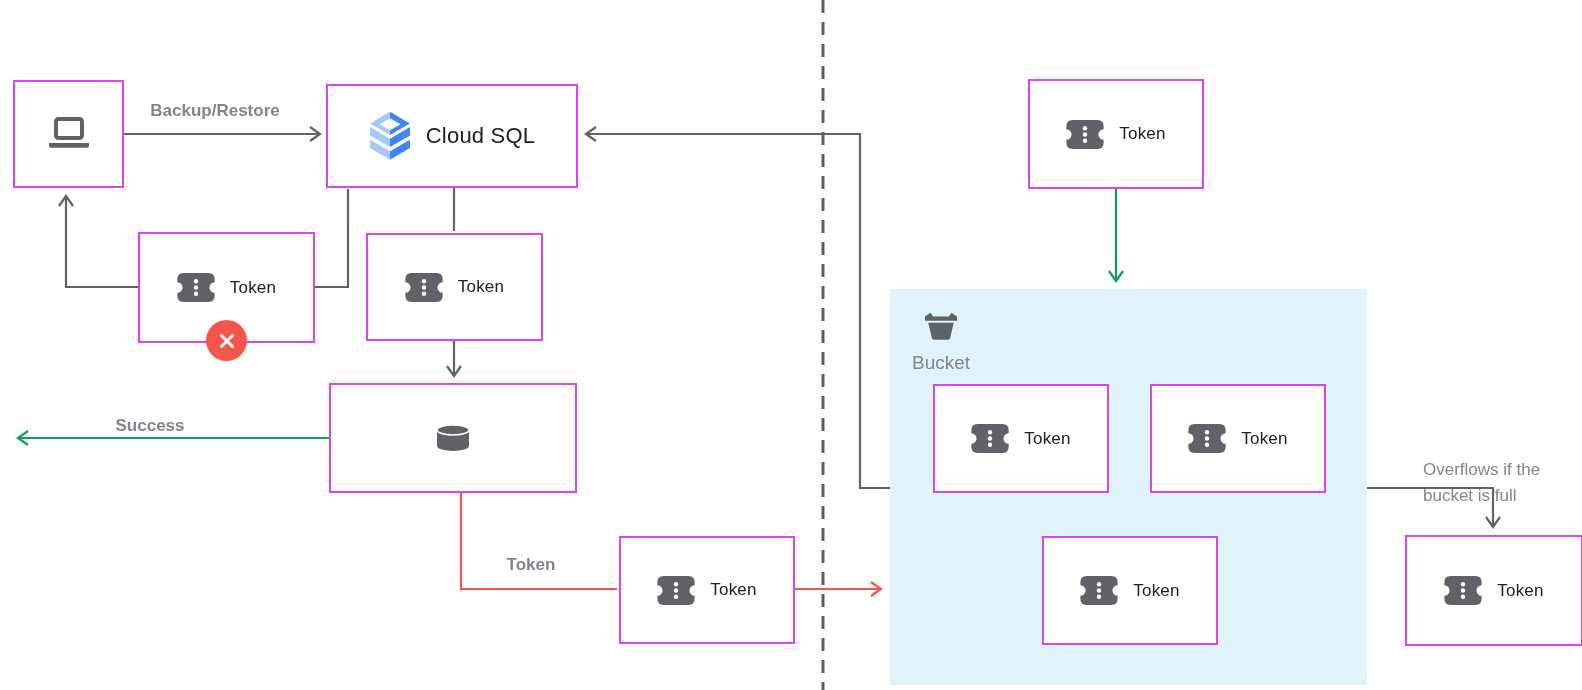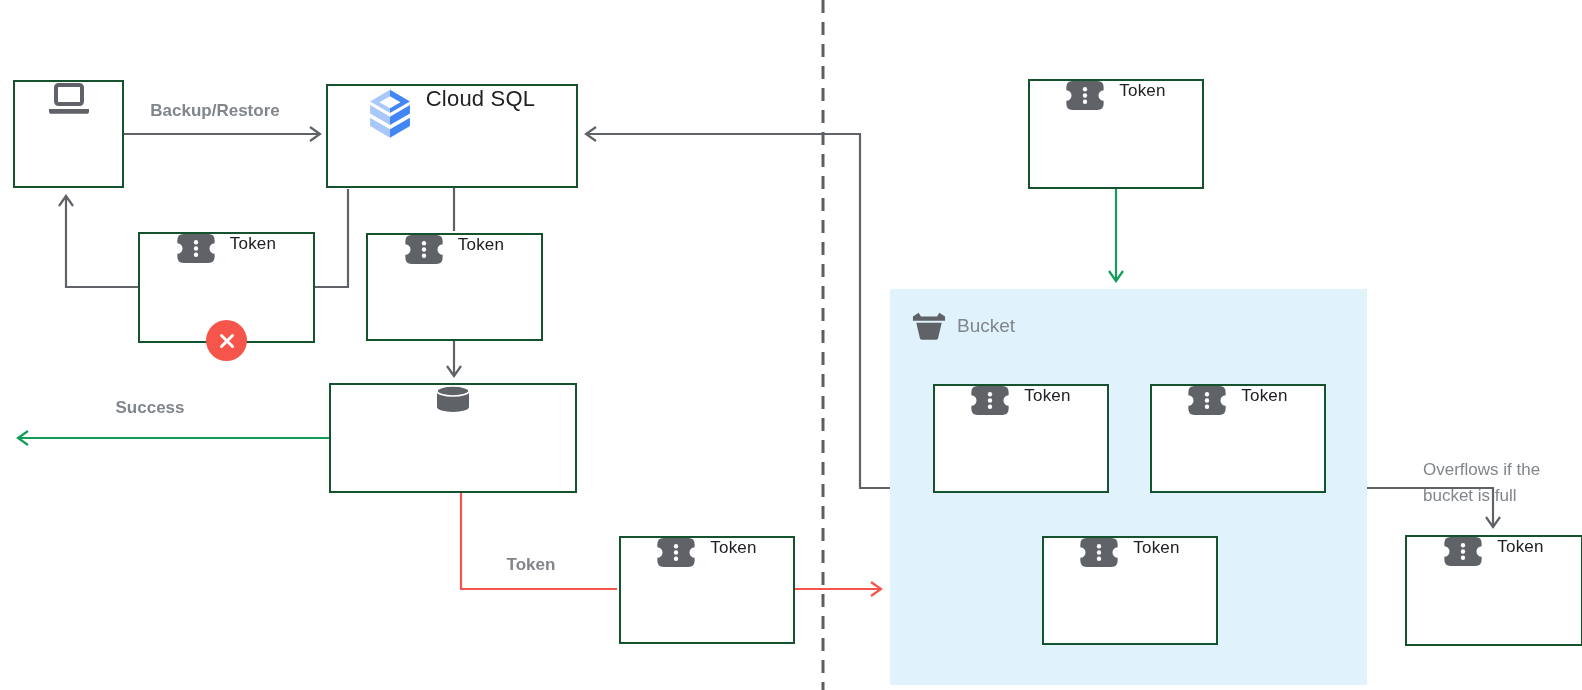--- a/index.html
+++ b/index.html
@@ -6,8 +6,8 @@
   #stage{position:relative;width:1582px;height:690px;background:#ffffff;overflow:hidden;
          font-family:"Liberation Sans",sans-serif;}
   #wires{position:absolute;left:0;top:0;width:1582px;height:690px;pointer-events:none;z-index:2;}
-  .box{position:absolute;background:#fff;border:2px solid #14532d;box-sizing:border-box;
-       display:flex;align-items:flex-start;justify-content:center;gap:15px;z-index:3;}
+  .box{position:absolute;background:#fff;border:2px solid #d946ef;box-sizing:border-box;
+       display:flex;align-items:center;justify-content:center;gap:15px;z-index:3;}
   .node-lbl{font-size:17px;color:#202124;letter-spacing:.2px;}
   .big-lbl{font-size:22px;color:#202124;line-height:1.35;}
   .glabel{position:absolute;color:#80868B;font-size:17px;z-index:4;line-height:1.5;}

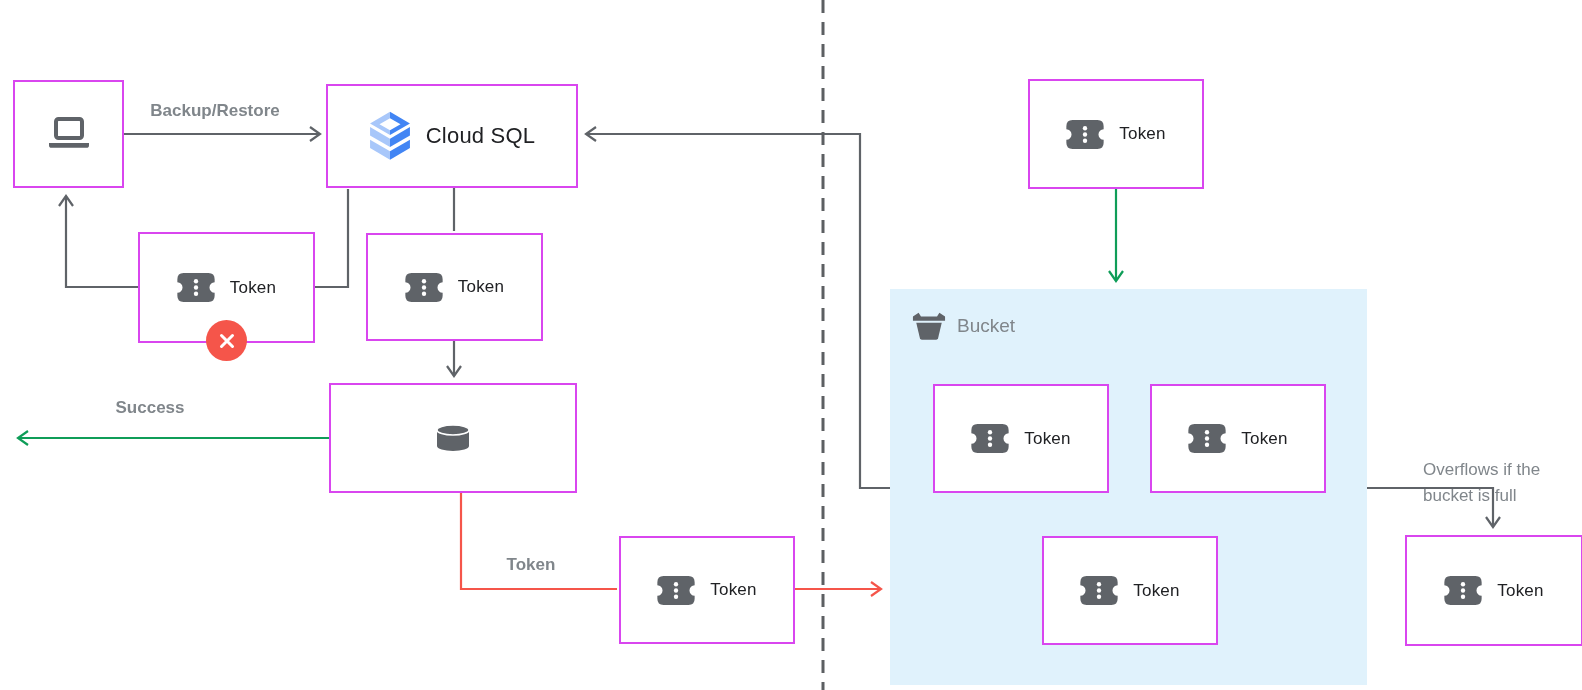--- a/index.html
+++ b/index.html
@@ -14,7 +14,7 @@
   .center{text-align:center;font-weight:bold;}
   #bucket-area{position:absolute;left:890px;top:289px;width:477px;height:396px;
                background:#E0F2FC;z-index:1;}
-  #bucket-head{position:absolute;left:912px;top:311px;display:flex;align-items:center;gap:11px;z-index:2;}
+  #bucket-head{position:absolute;left:912px;top:311px;display:flex;align-items:center;gap:11px;z-index:2;flex-direction:column;}
   #bucket-head span{color:#80868B;font-size:19px;}
   #diagram-title{position:absolute;left:1032px;top:13px;width:300px;text-align:center;
                  font-size:24px;font-weight:bold;color:#202124;z-index:4;}

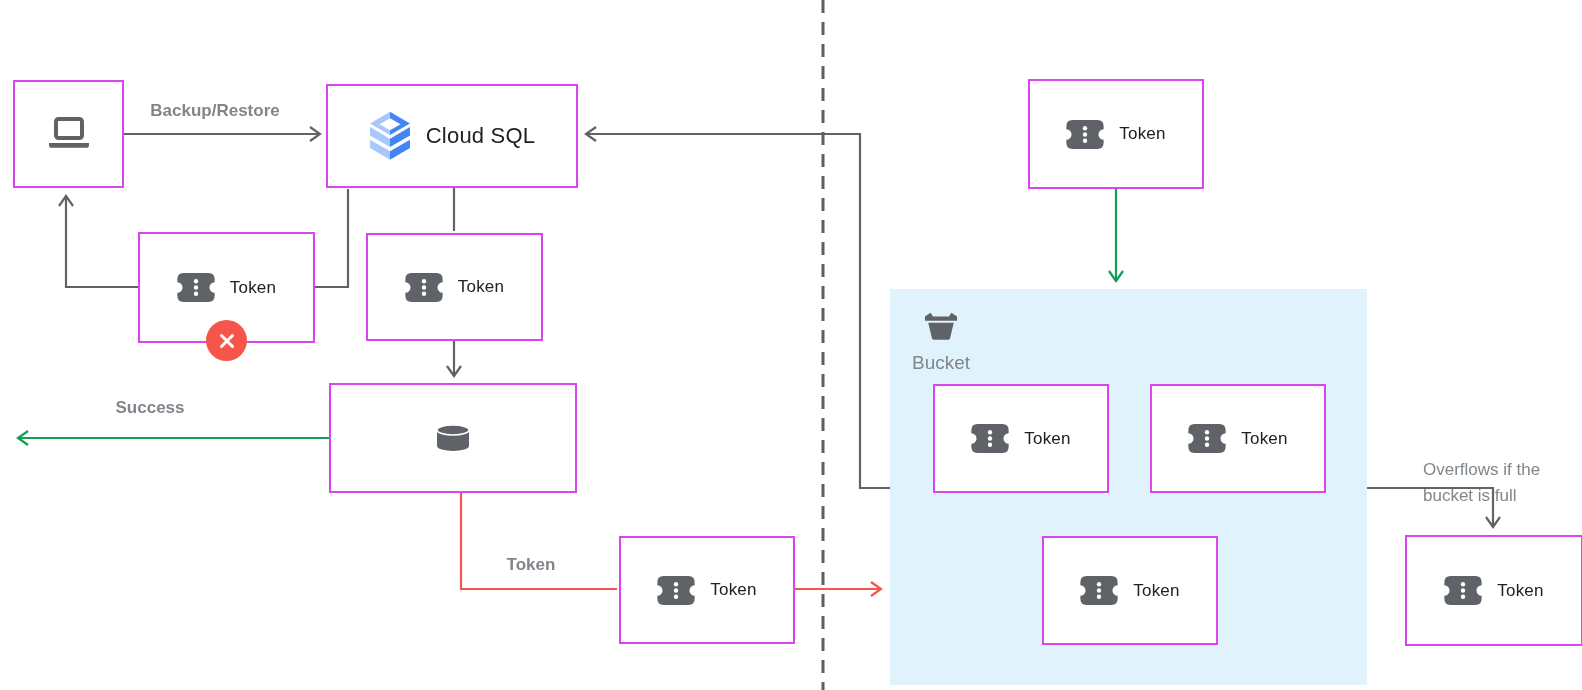--- a/index.html
+++ b/index.html
@@ -176,7 +176,7 @@
   </div>
 
   <div class="glabel center" style="left:132px;top:98px;width:166px;">Backup/Restore</div>
-  <div class="glabel center" style="left:100px;top:395px;width:100px;">Success</div>
+  <div class="glabel center" style="left:100px;top:413px;width:100px;">Success</div>
   <div class="glabel center" style="left:498px;top:552px;width:66px;">Token</div>
   <div class="glabel" style="left:1423px;top:424px;width:152px;margin-top:33px;">Overflows if the bucket is full</div>
 

